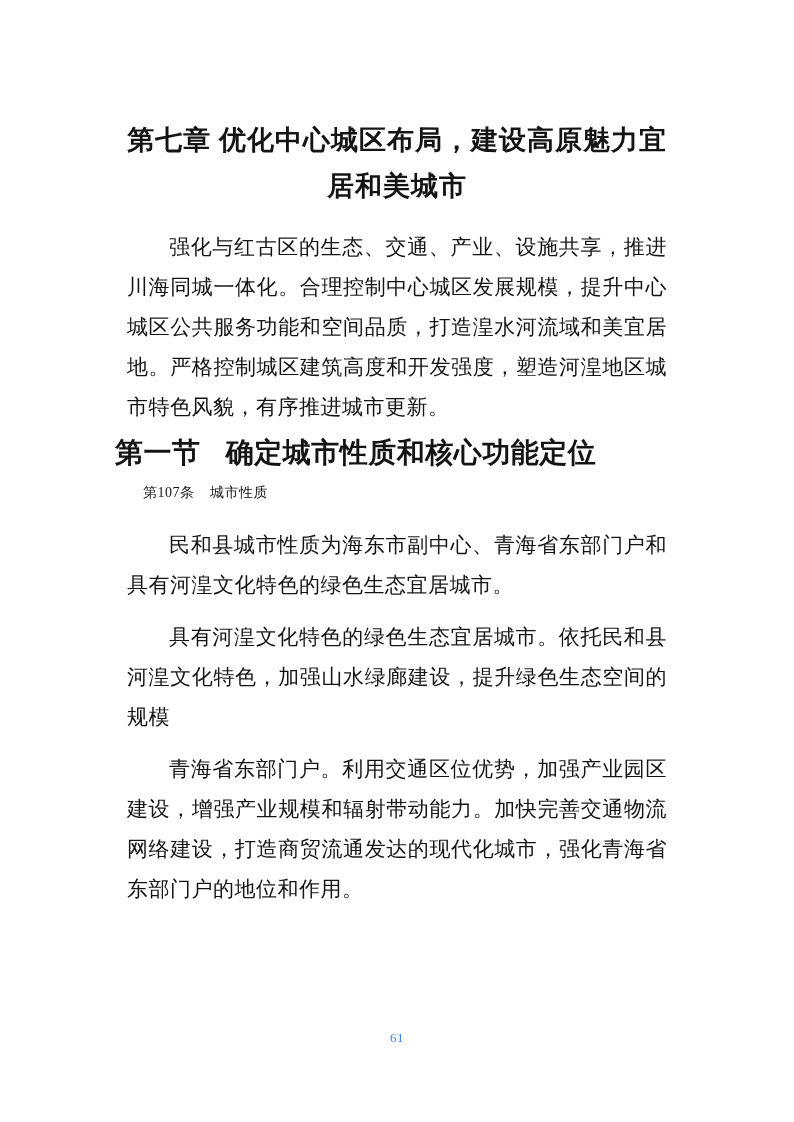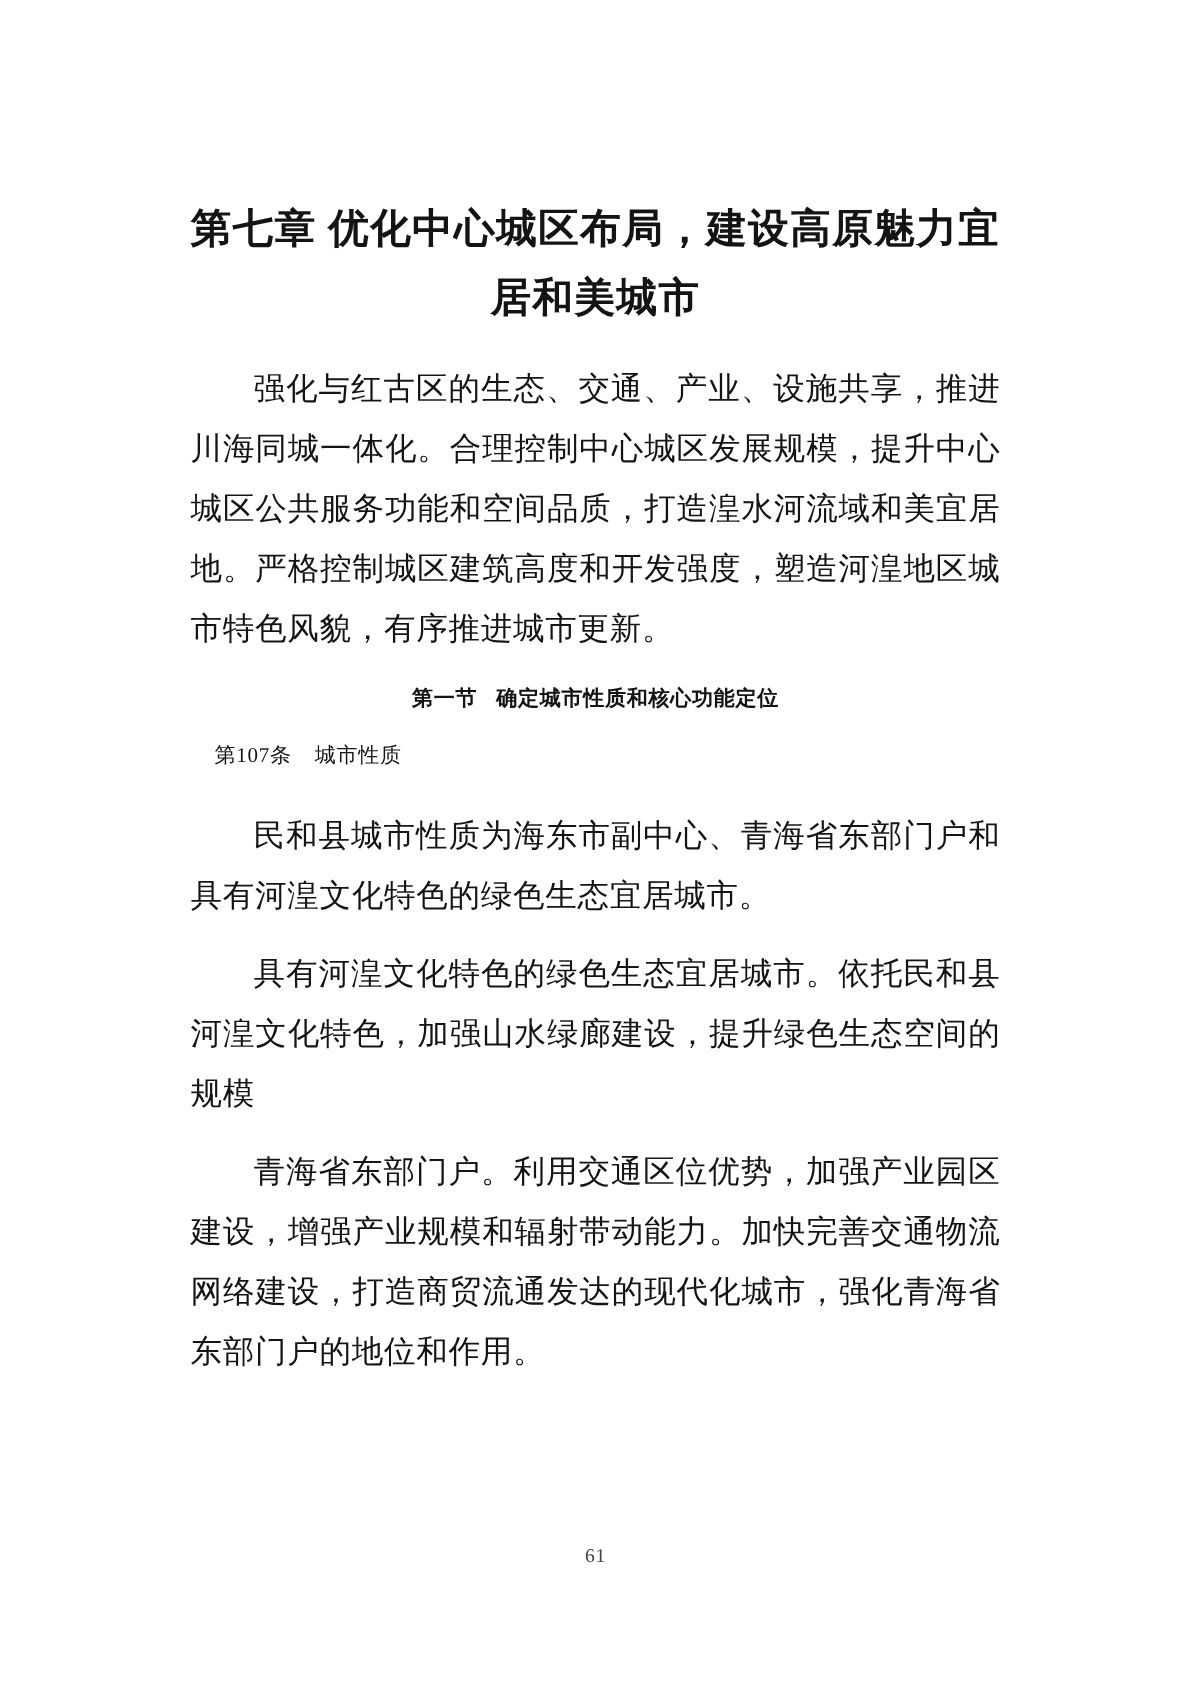--- a/index.html
+++ b/index.html
@@ -19,7 +19,7 @@
   .content {
     position: absolute;
     left: 115px;
-    top: 16px;
+    top: 4px;
     width: 564px;
   }
   .chapter-title {

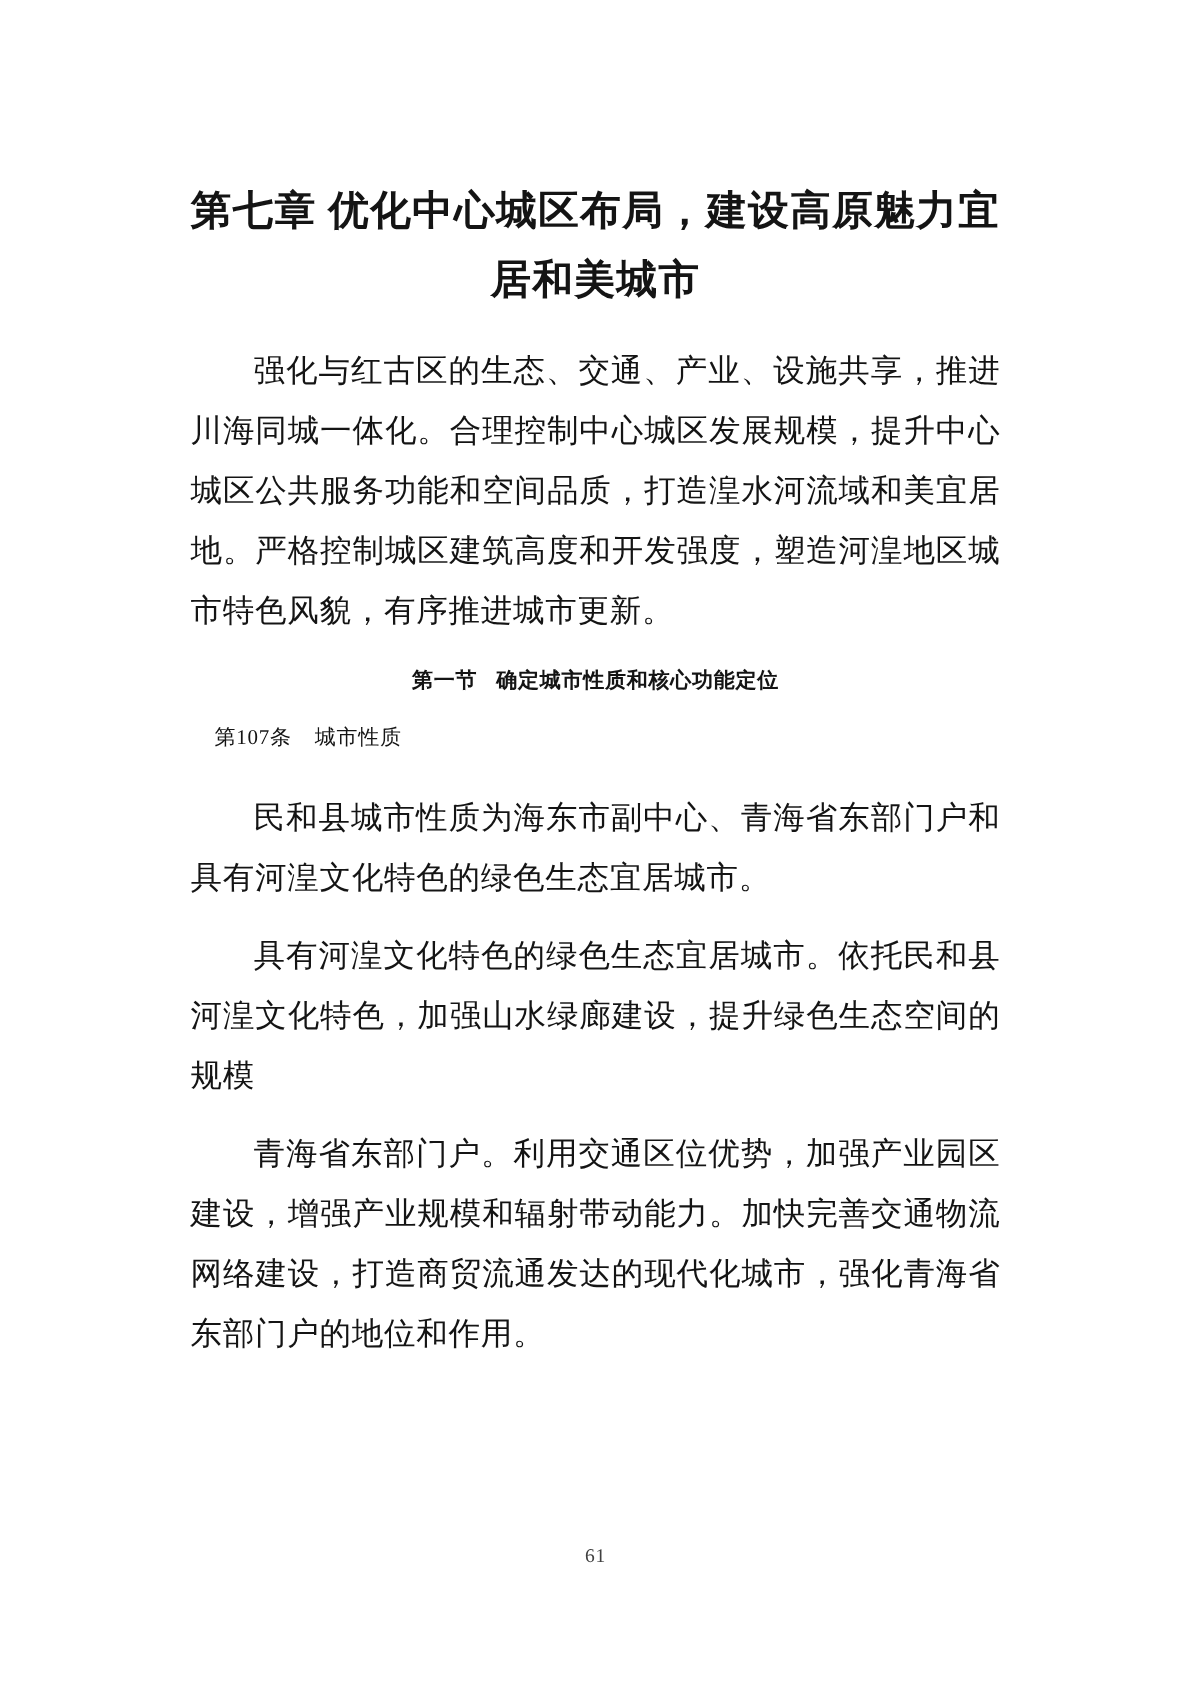--- a/index.html
+++ b/index.html
@@ -43,10 +43,9 @@
   }
   .section-heading {
     margin: -6px 0 0 0;
-    font-size: 14px;
+    font-size: 28px;
     line-height: 40px;
     font-weight: 700;
-    text-align: center;
     letter-spacing: 0.5px;
     font-family: "Liberation Sans", sans-serif;
   }

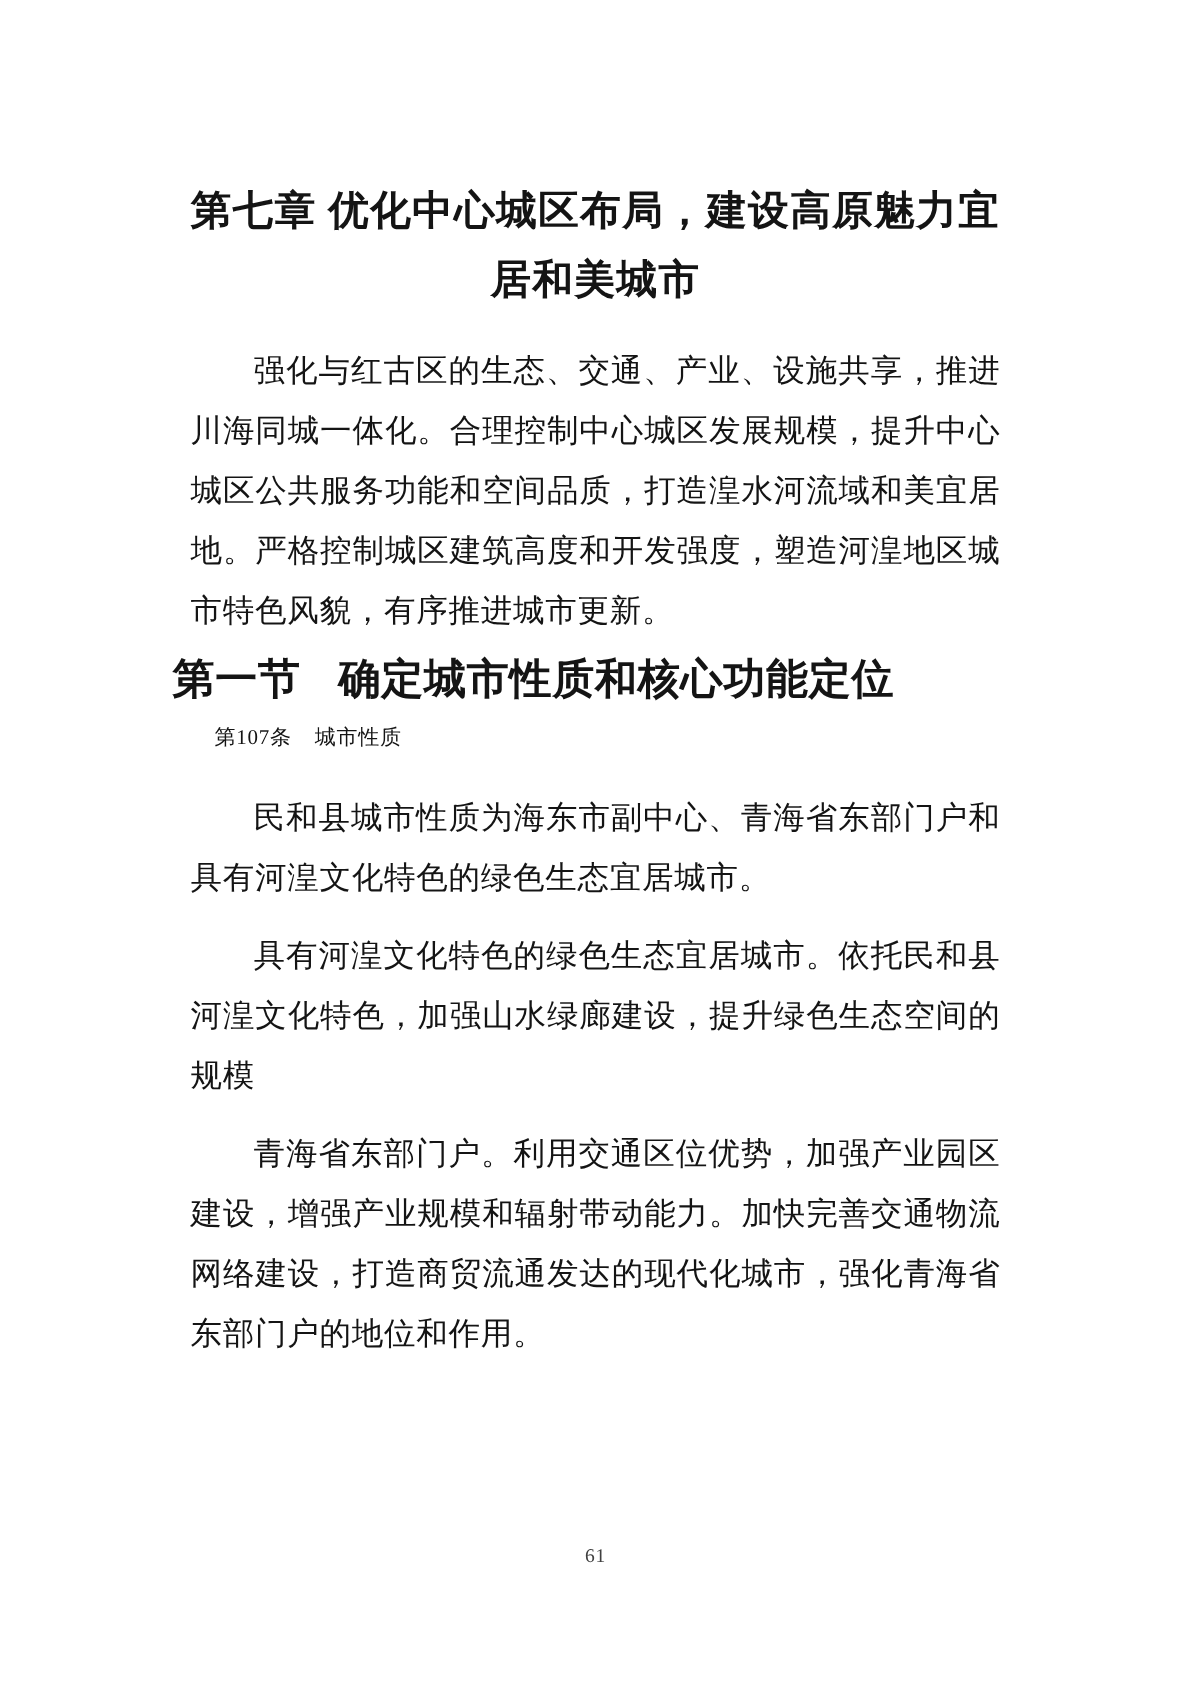--- a/index.html
+++ b/index.html
@@ -73,7 +73,7 @@
   .page-number {
     font-size: 13px;
     letter-spacing: 0.5px;
-    color: #404040;
+    color: #3b82f6;
   }
 </style>
 </head>

